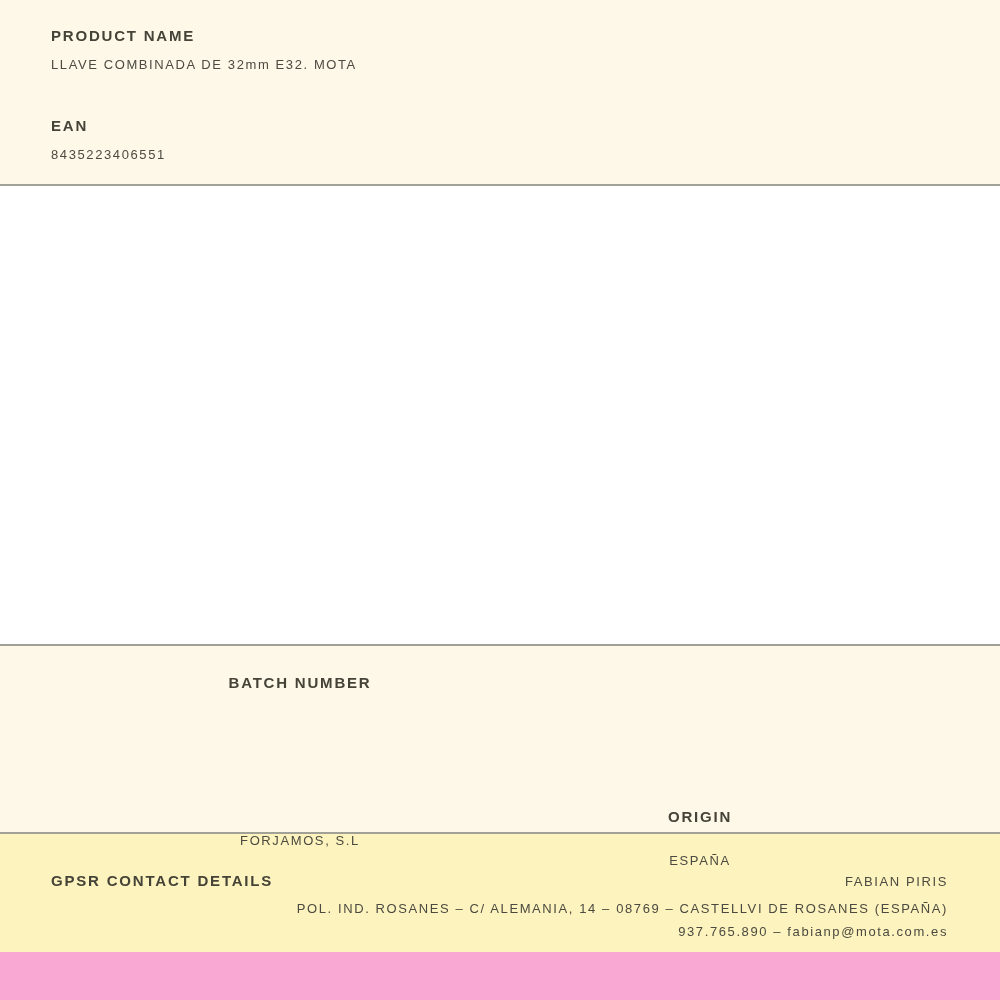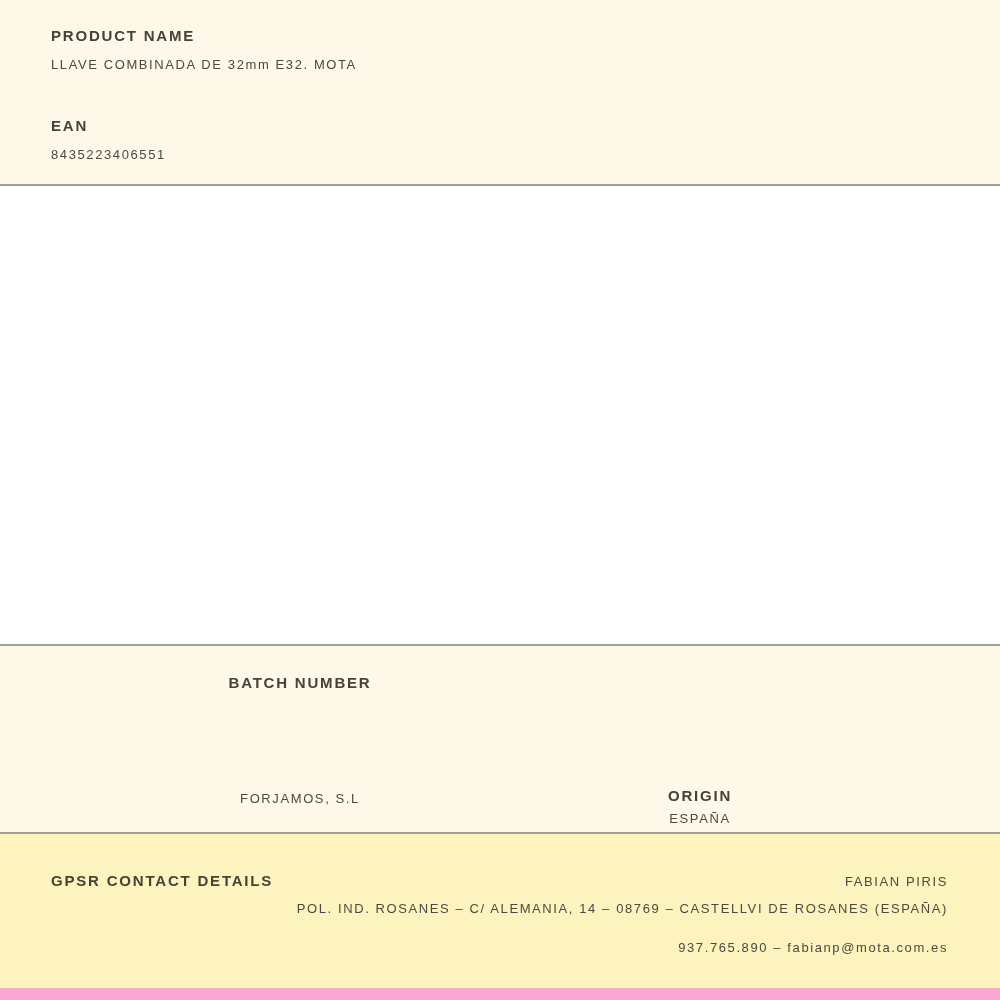--- a/index.html
+++ b/index.html
@@ -59,7 +59,7 @@
   }
   .details-grid .cell { padding: 0 10px; }
   .details-row-gap { height: 70px; }
-  .cell .value { margin-top: 3px; min-height: 20px; }
+  .cell .value { margin-top: 24px; min-height: 20px; }
 
   
   .section-gpsr {

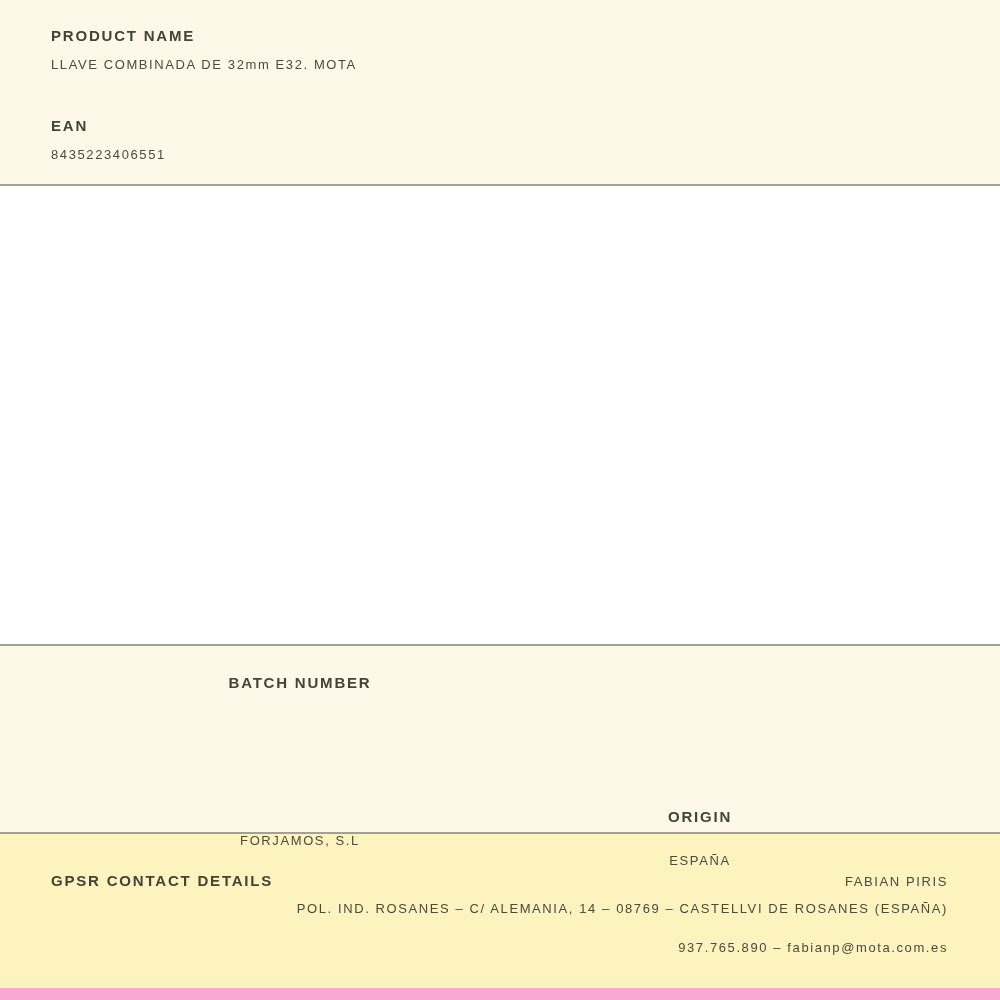--- a/index.html
+++ b/index.html
@@ -63,7 +63,7 @@
 
   
   .section-gpsr {
-    height: 156px;
+    height: 120px;
     background: #fcf3be;
     border-top: 2px solid #a2a198;
     padding: 37px 52px 0 51px;

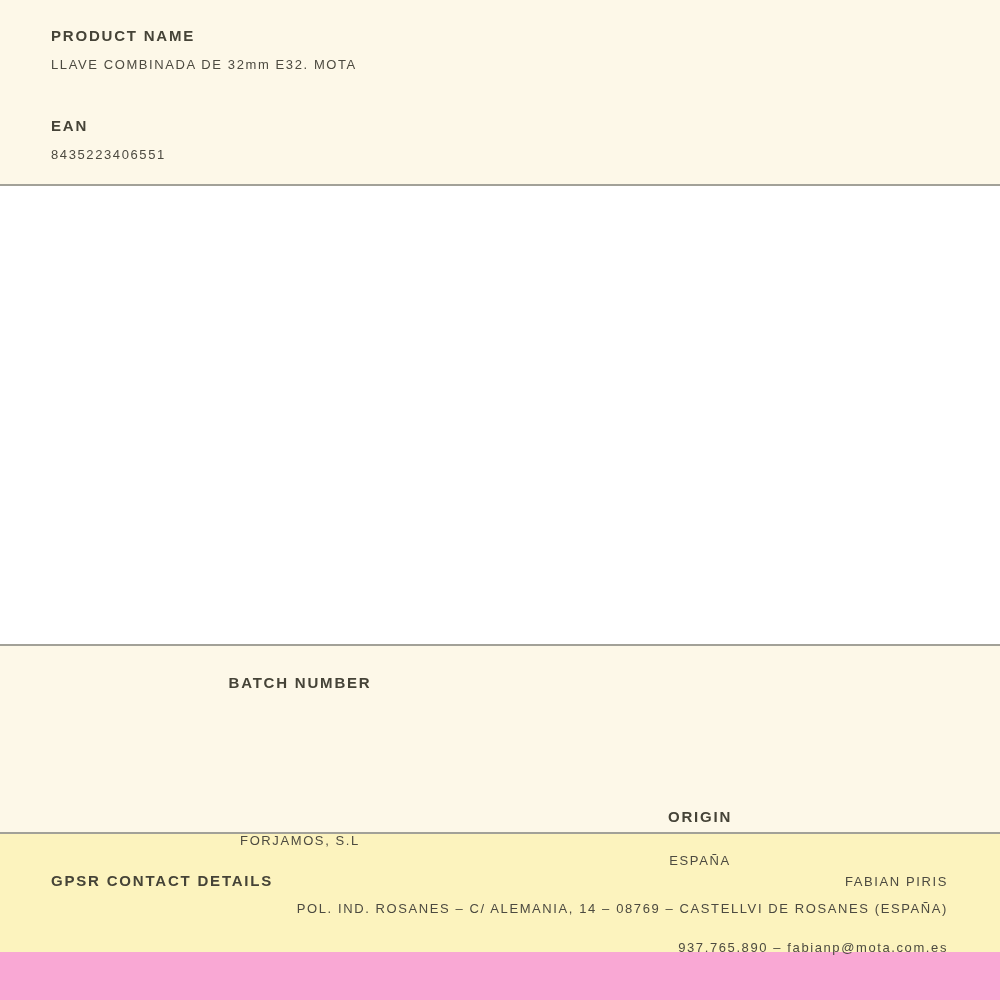--- a/index.html
+++ b/index.html
@@ -77,7 +77,7 @@
     text-align: right;
   }
   .gpsr-row2 { margin-top: 7px; }
-  .gpsr-row3 { margin-top: 19px; }
+  .gpsr-row3 { margin-top: 3px; }
 </style>
 </head>
 <body>

